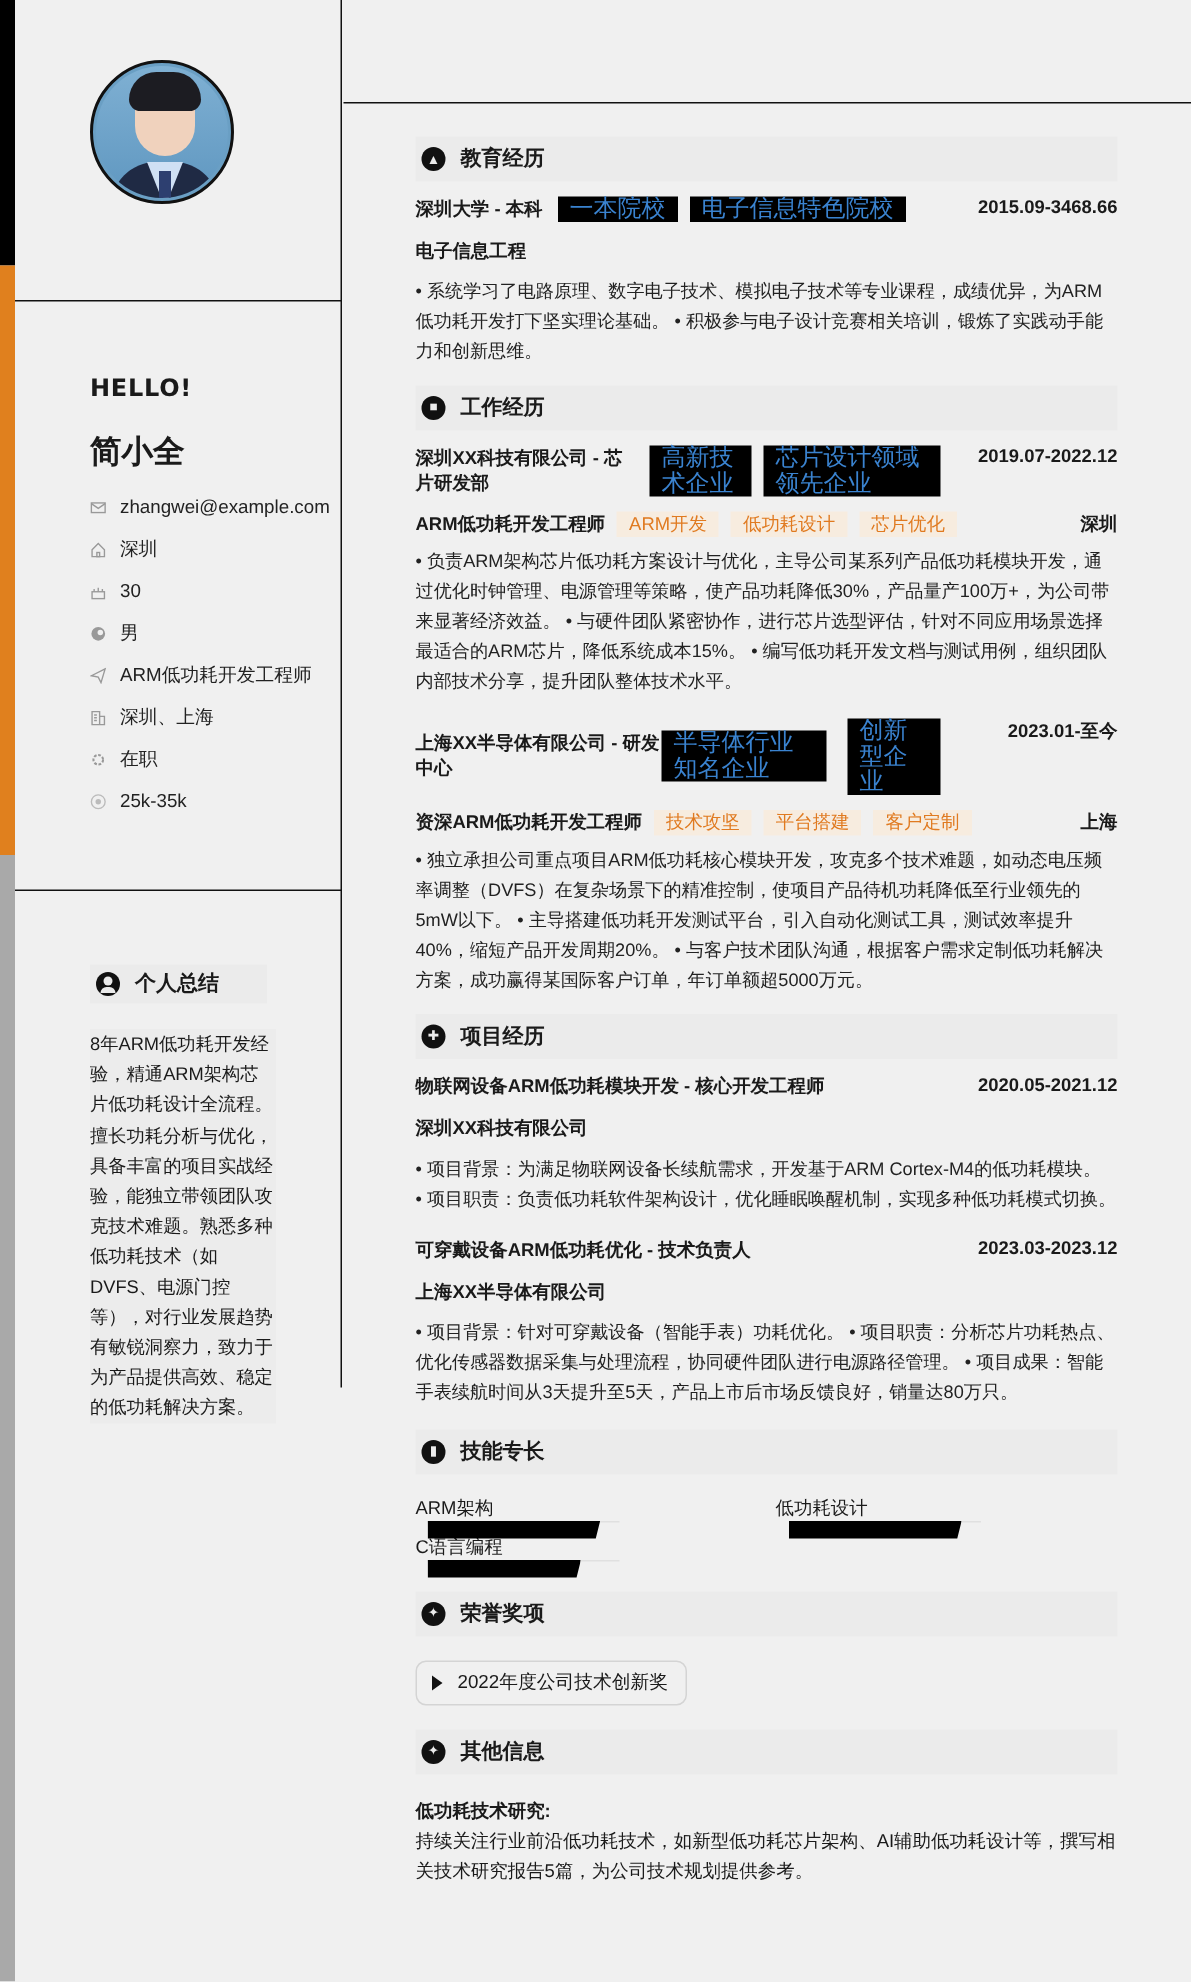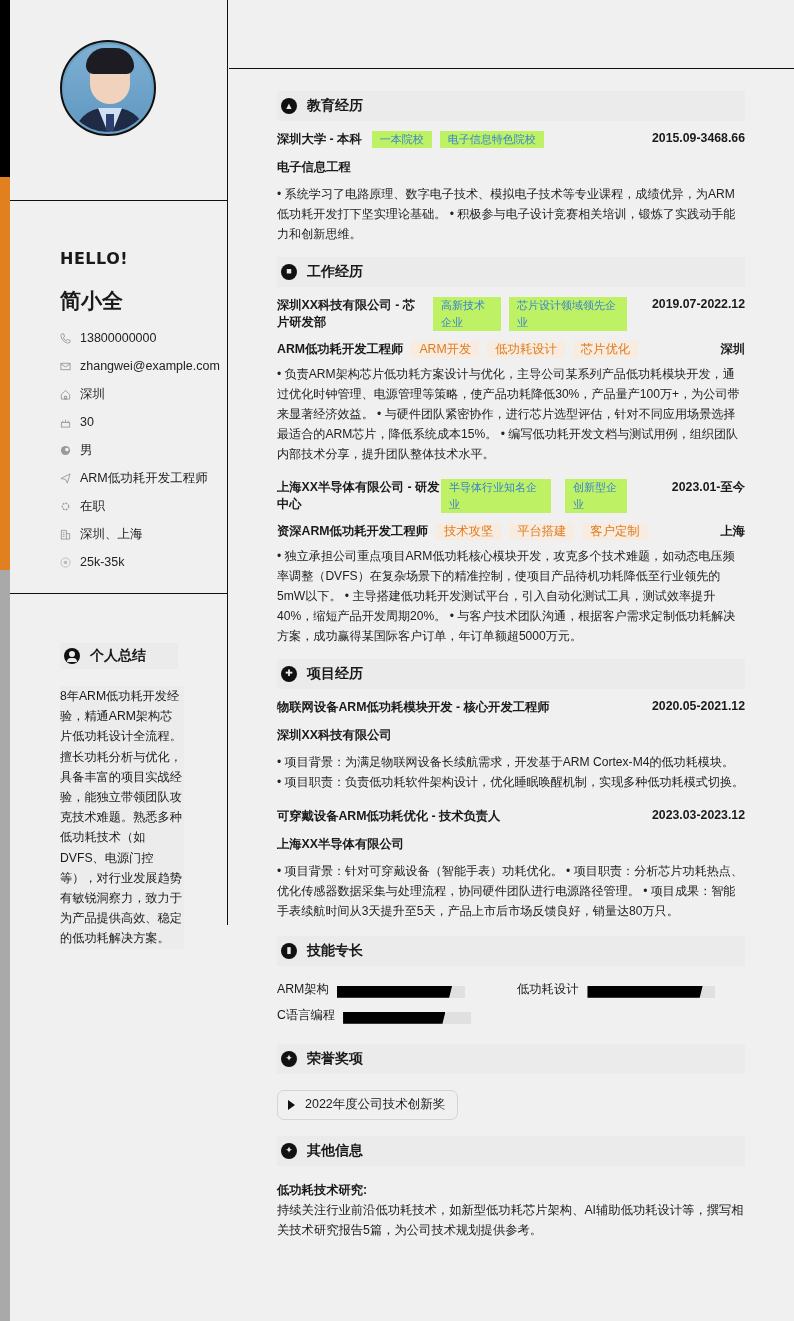--- a/index.html
+++ b/index.html
@@ -49,7 +49,7 @@
   .row { display: flex; align-items: flex-start; justify-content: space-between; font-size: 12.3px; }
   .row .left { display: flex; align-items: center; }
   .bold { font-weight: bold; }
-  .tag-blue { color: #3a83d0; background: #bef264; padding: 0 8px; margin-left: 8px; font-size: 11px; line-height: 17px; }
+  .tag-blue { color: #3a83d0; background: #000000; padding: 0 8px; margin-left: 8px; font-size: 16px; line-height: 17px; }
   .tag-orange { color: #e07a20; background: #f7ecdf; padding: 0 8px; margin-left: 8px; font-size: 12.3px; line-height: 17px; }
   .para { font-size: 12.1px; line-height: 20.2px; color: #222; }
 

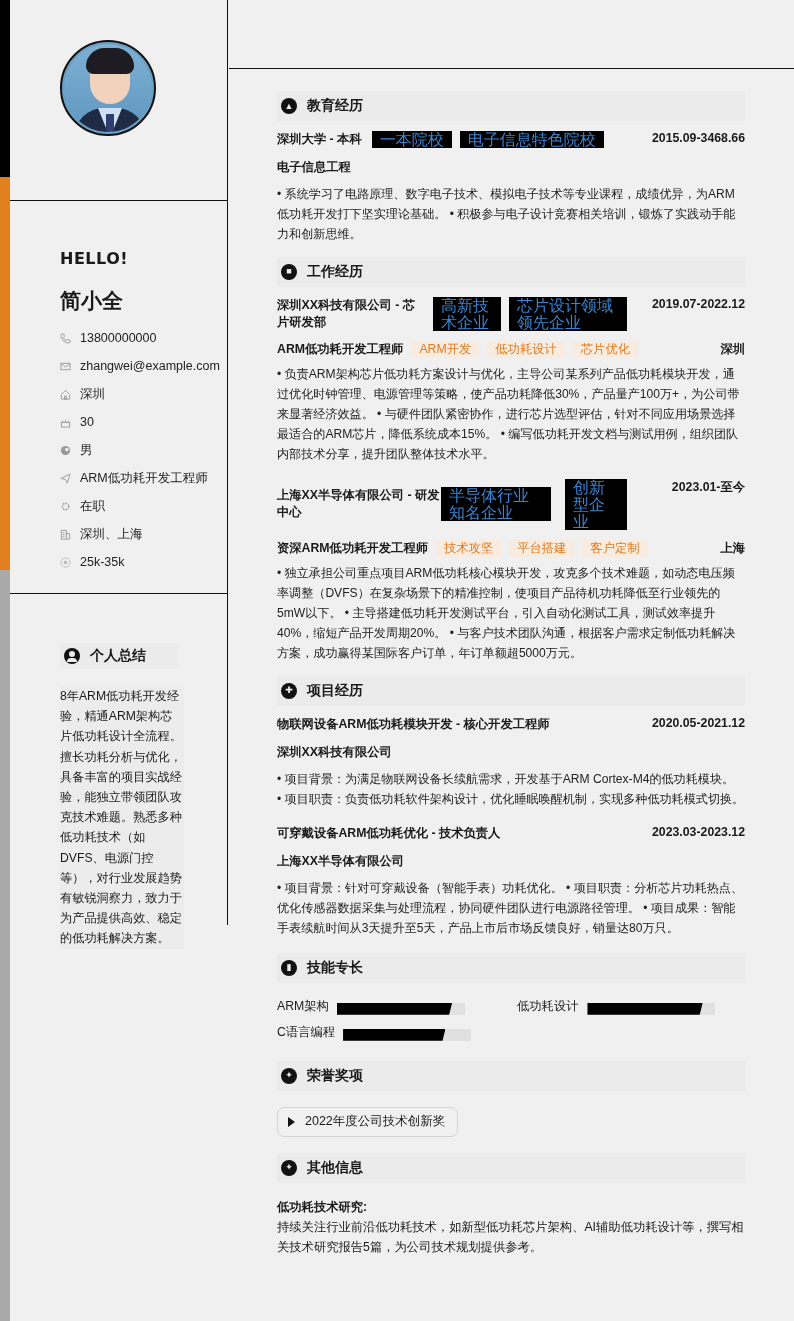--- a/index.html
+++ b/index.html
@@ -87,14 +87,6 @@
     <div class="info-row">
       <span class="ic">
           <svg viewBox="0 0 12 12">
-            <path d="M2 1 L4 1 L5 4 L3.5 5 Q5 8 7 8.5 L8 7 L11 8 L11 10 Q10 11 8 11 Q2 9 1 3 Q1 1 2 1Z" fill="none" stroke="#999" stroke-width="1"></path>
-          </svg>
-        </span>
-      <span>13800000000</span>
-    </div>
-    <div class="info-row">
-      <span class="ic">
-          <svg viewBox="0 0 12 12">
             <rect x="1" y="2.5" width="10" height="7" fill="none" stroke="#999"></rect>
             <path d="M1 3 L6 6.5 L11 3" fill="none" stroke="#999"></path>
           </svg>

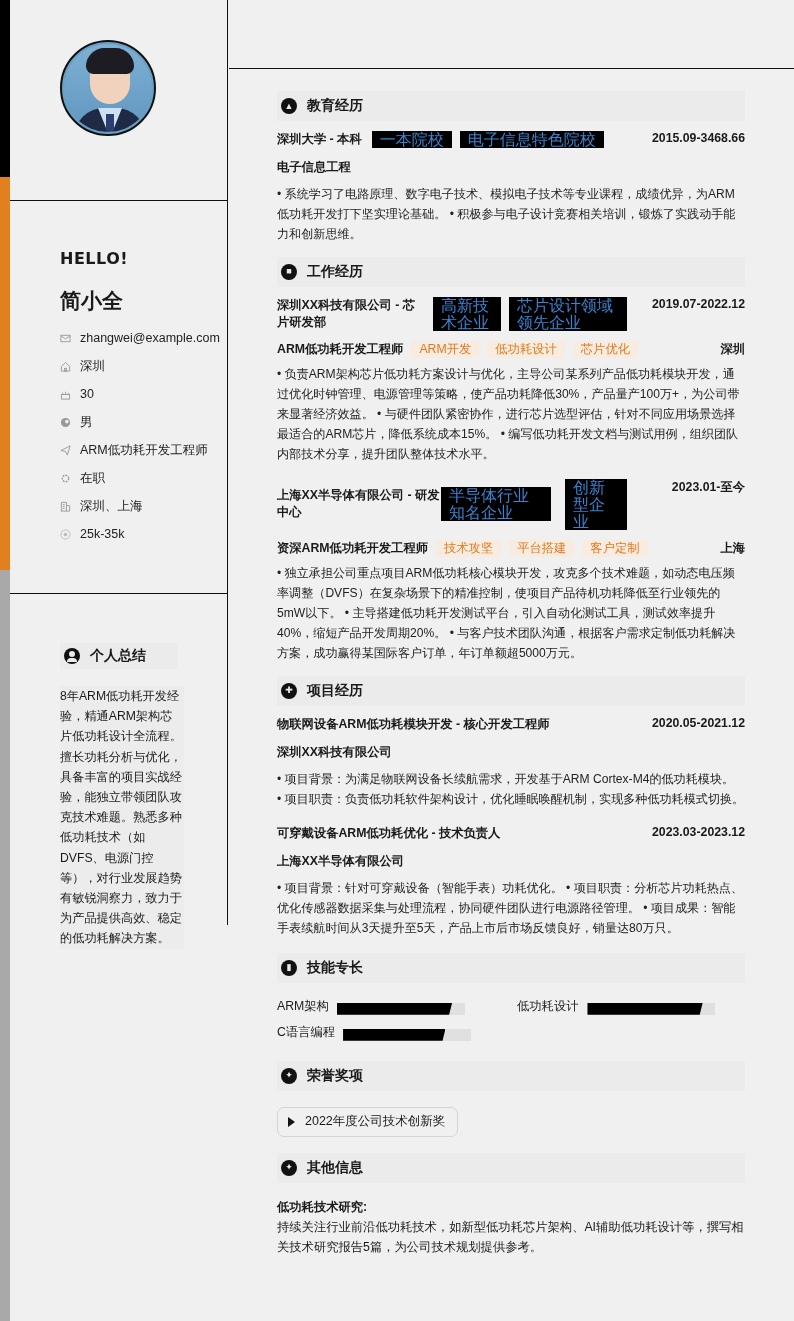--- a/index.html
+++ b/index.html
@@ -131,19 +131,19 @@
     <div class="info-row">
       <span class="ic">
           <svg viewBox="0 0 12 12">
-            <circle cx="6" cy="6" r="3.5" fill="none" stroke="#999" stroke-width="1.5" stroke-dasharray="2 1.2"></circle>
-          </svg>
-        </span>
-      <span>在职</span>
-    </div>
-    <div class="info-row">
-      <span class="ic">
-          <svg viewBox="0 0 12 12">
             <path d="M1.5 11 L1.5 1.5 L7 1.5 L7 11 M7 5 L10.5 5 L10.5 11 L1 11" fill="none" stroke="#999"></path>
             <path d="M3 4h2M3 6h2M3 8h2" stroke="#999"></path>
           </svg>
         </span>
       <span>深圳、上海</span>
+    </div>
+    <div class="info-row">
+      <span class="ic">
+          <svg viewBox="0 0 12 12">
+            <circle cx="6" cy="6" r="3.5" fill="none" stroke="#999" stroke-width="1.5" stroke-dasharray="2 1.2"></circle>
+          </svg>
+        </span>
+      <span>在职</span>
     </div>
     <div class="info-row">
       <span class="ic">

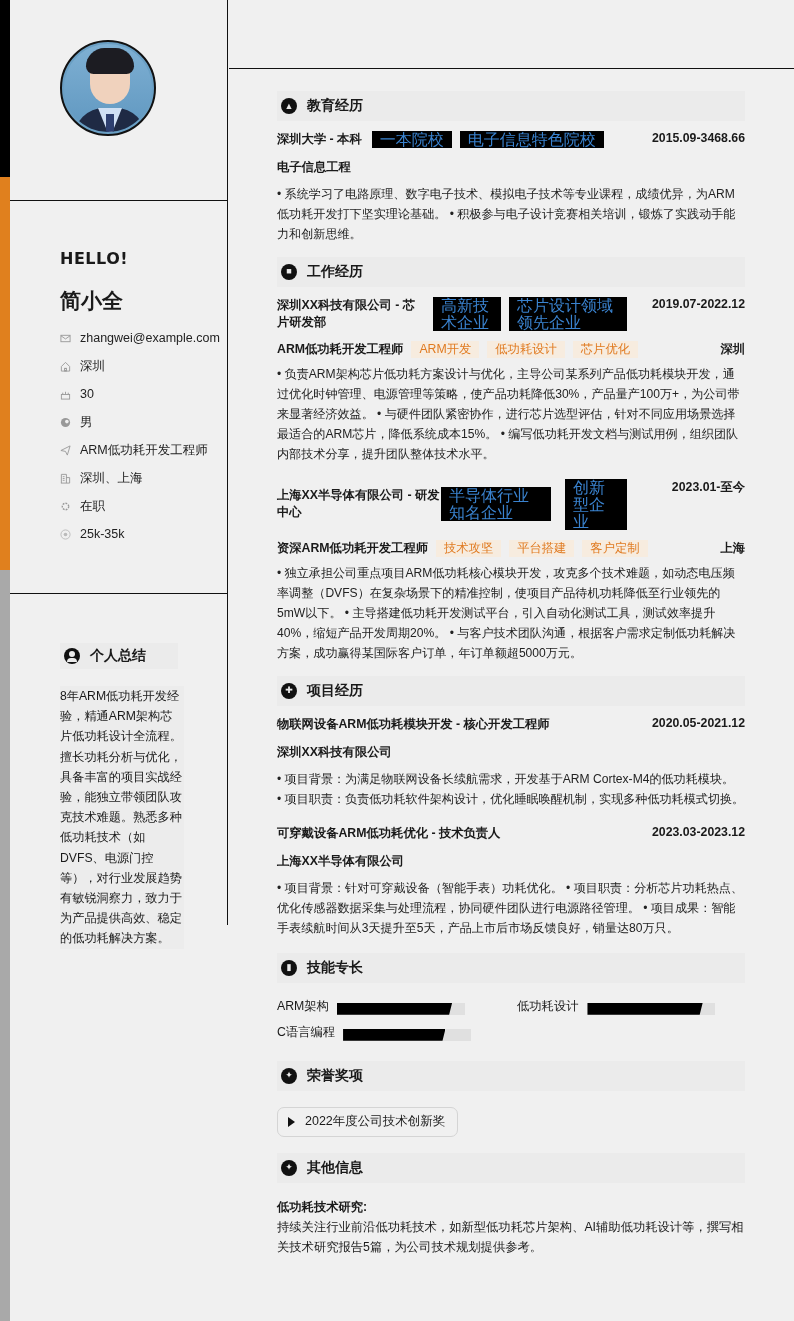--- a/index.html
+++ b/index.html
@@ -54,7 +54,7 @@
   .para { font-size: 12.1px; line-height: 20.2px; color: #222; }
 
   .skills { display: grid; grid-template-columns: 240px 228px; row-gap: 8px; margin-top: 2px; }
-  .skill { display: flex; align-items: flex-end; font-size: 12.3px; height: 18px; }
+  .skill { display: flex; align-items: flex-start; font-size: 12.3px; height: 18px; flex-direction: column; }
   .skill .bar { margin-left: 8px; height: 12px; background: #e0e0e0; position: relative; }
   .skill .bar .fill { position: absolute; left: 0; top: 0; height: 12px; background: #000; clip-path: polygon(0 0, 100% 0, calc(100% - 3px) 100%, 0 100%); }
   .award { display: inline-flex; align-items: center; height: 30px; padding: 0 12px 0 10px; border: 1px solid #d4d4d4; border-radius: 7px; font-size: 12.5px; background: #f0f0f0; }

